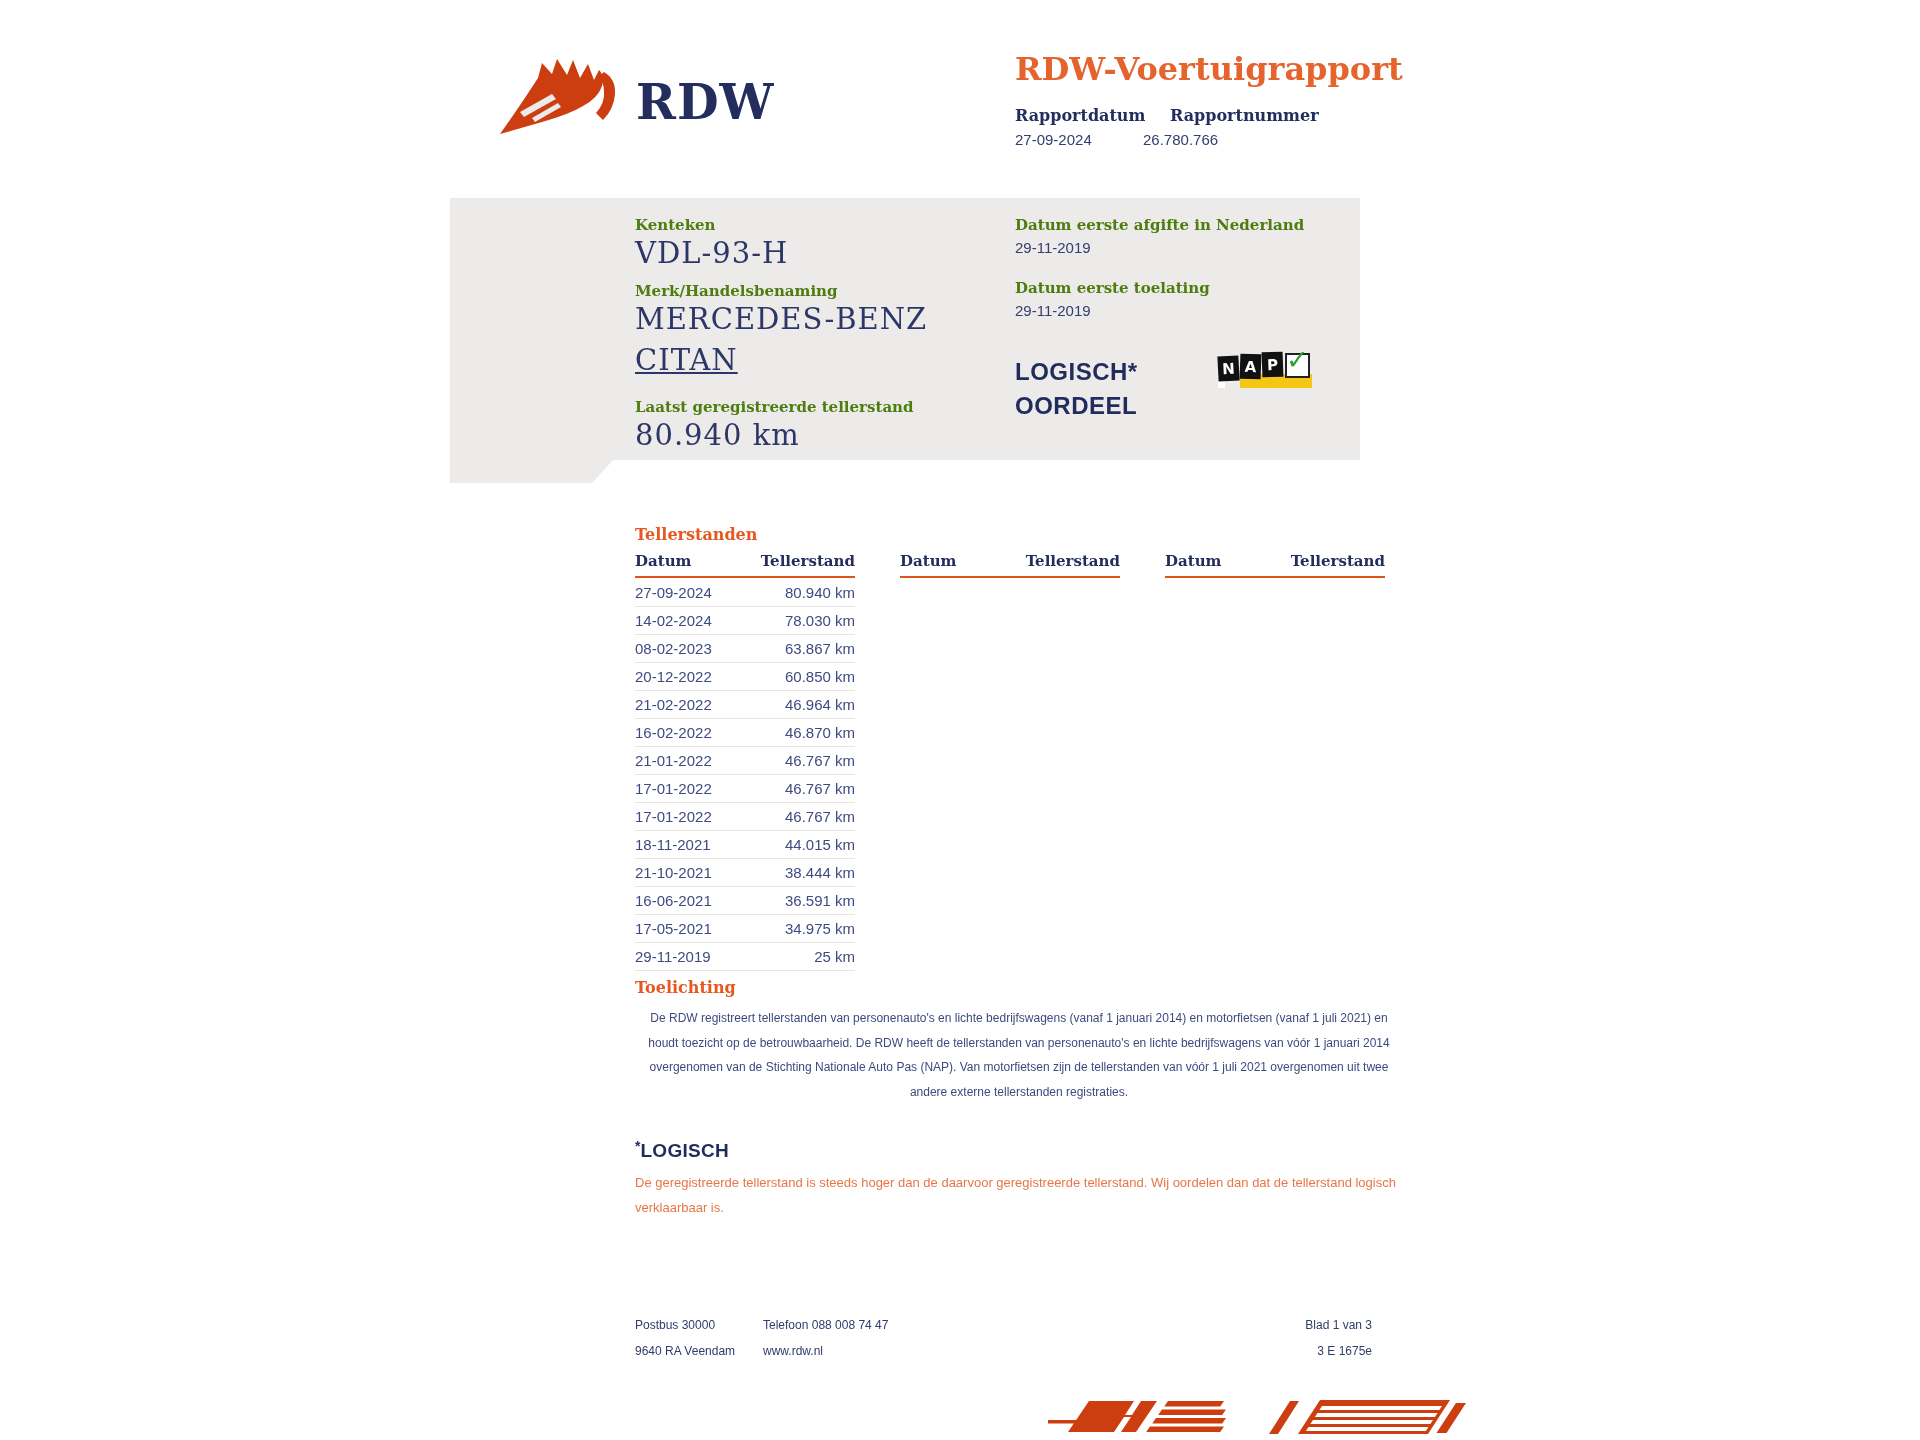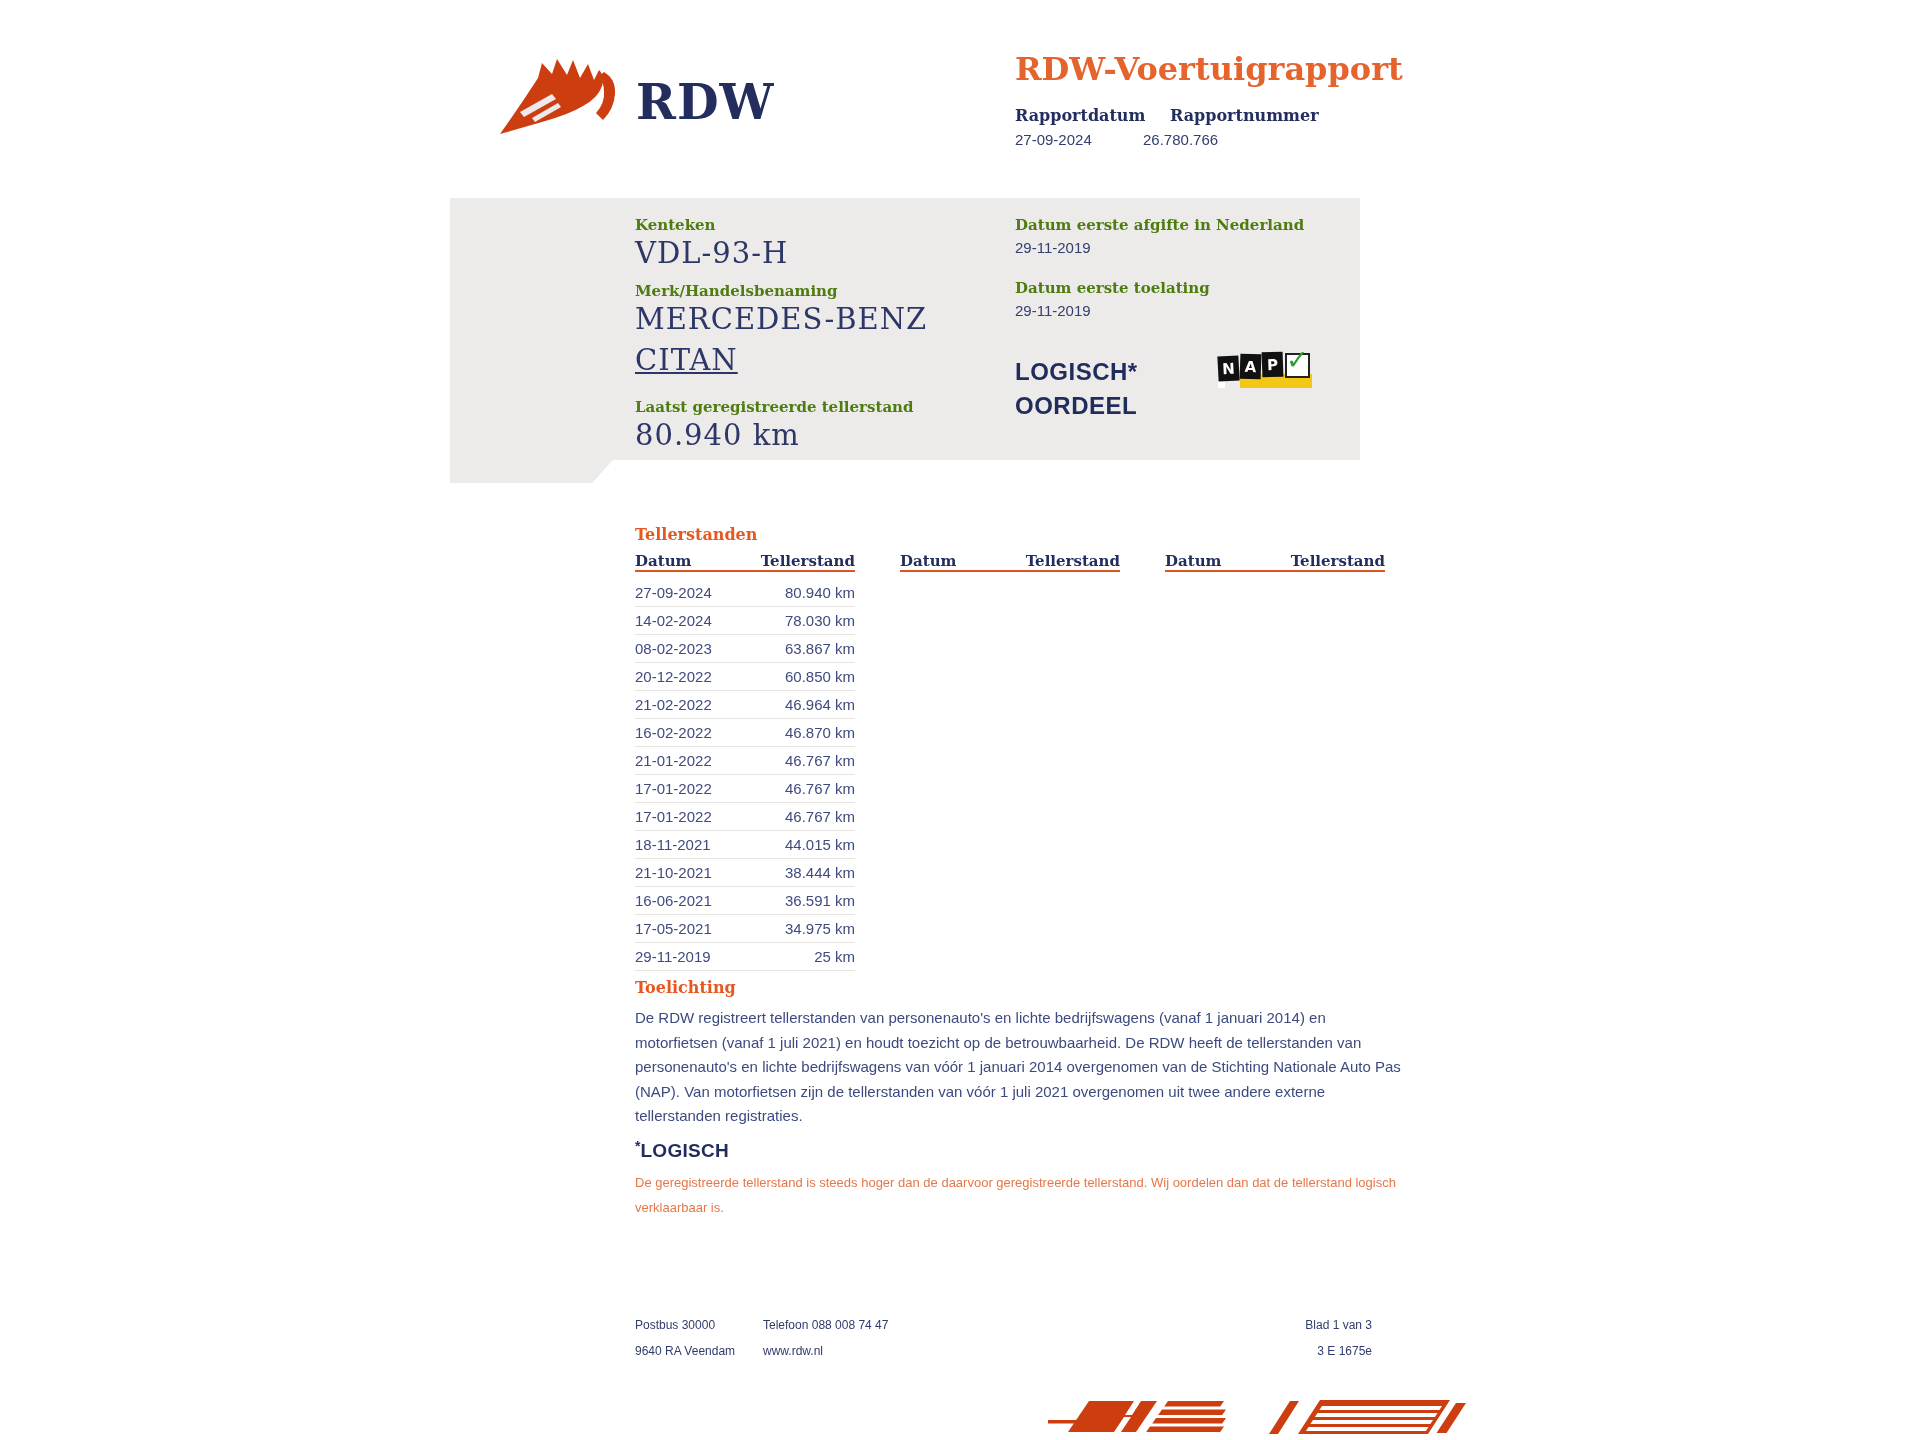--- a/index.html
+++ b/index.html
@@ -76,7 +76,7 @@
   .thead {
     width: 220px; top: 552px;
     display: flex; justify-content: space-between;
-    border-bottom: 2px solid #dd5420; padding-bottom: 0;
+    border-bottom: 2px solid #dd5420; padding-bottom: 6px;
     font-family: "DejaVu Serif", serif; font-weight: bold;
     font-size: 15px; color: #232e5f;
   }

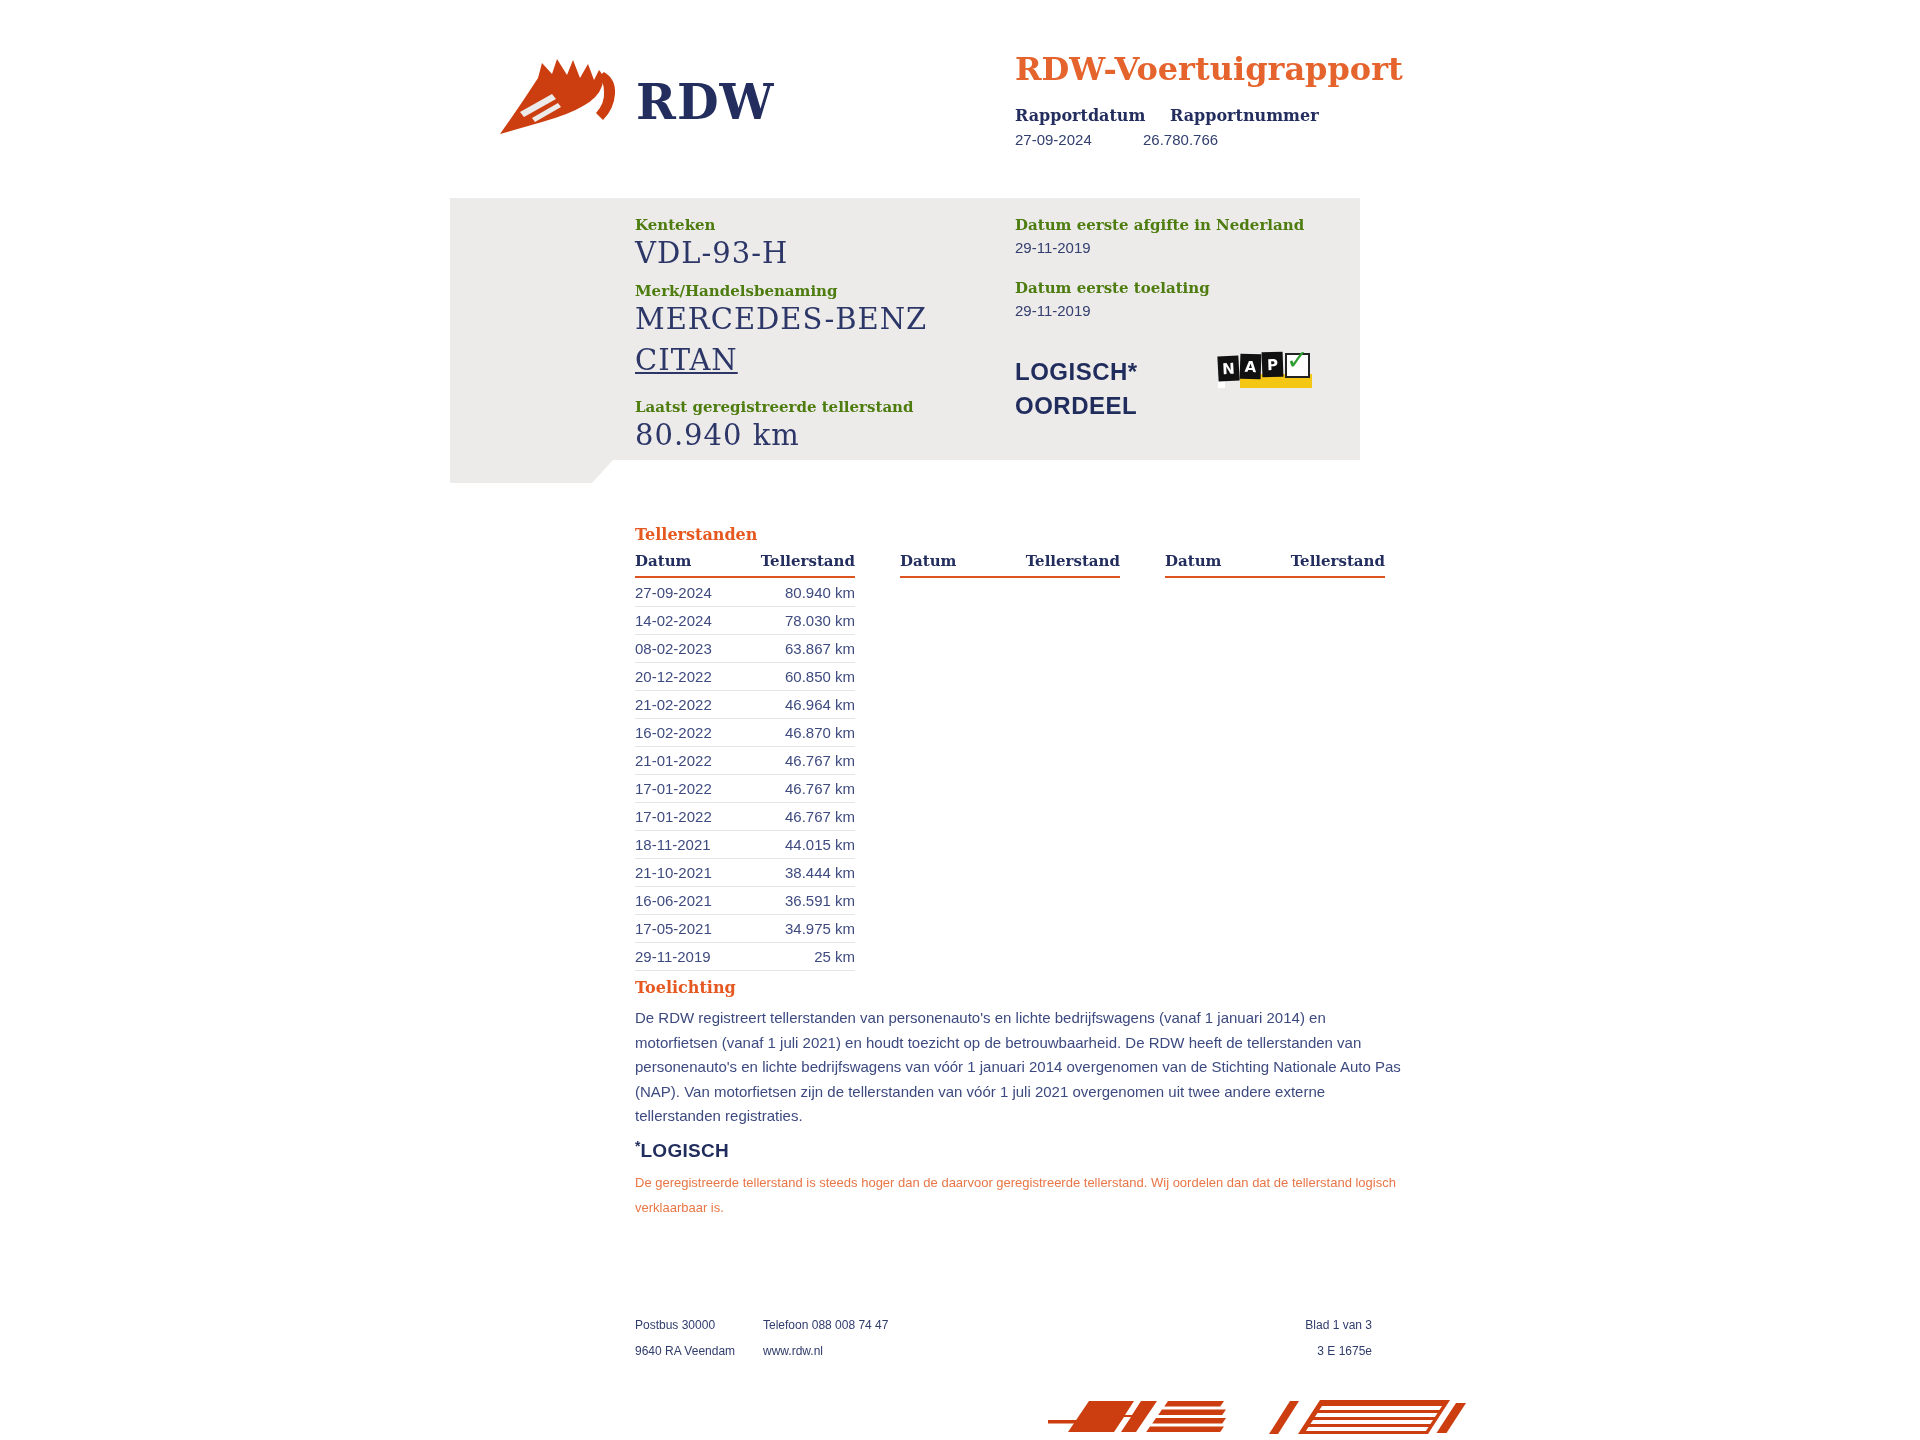--- a/index.html
+++ b/index.html
@@ -90,7 +90,7 @@
   
   .body-par {
     left: 635px; width: 768px;
-    font-size: 15px; line-height: 24.6px; color: #3d4a80;
+    font-size: 12px; line-height: 24.6px; color: #3d4a80; text-align: center;
   }
   .logisch-head { left: 635px; top: 1138px; color: #1f2c5c; }
   .logisch-mark { font-size: 14px; font-weight: bold; vertical-align: 6px; }

